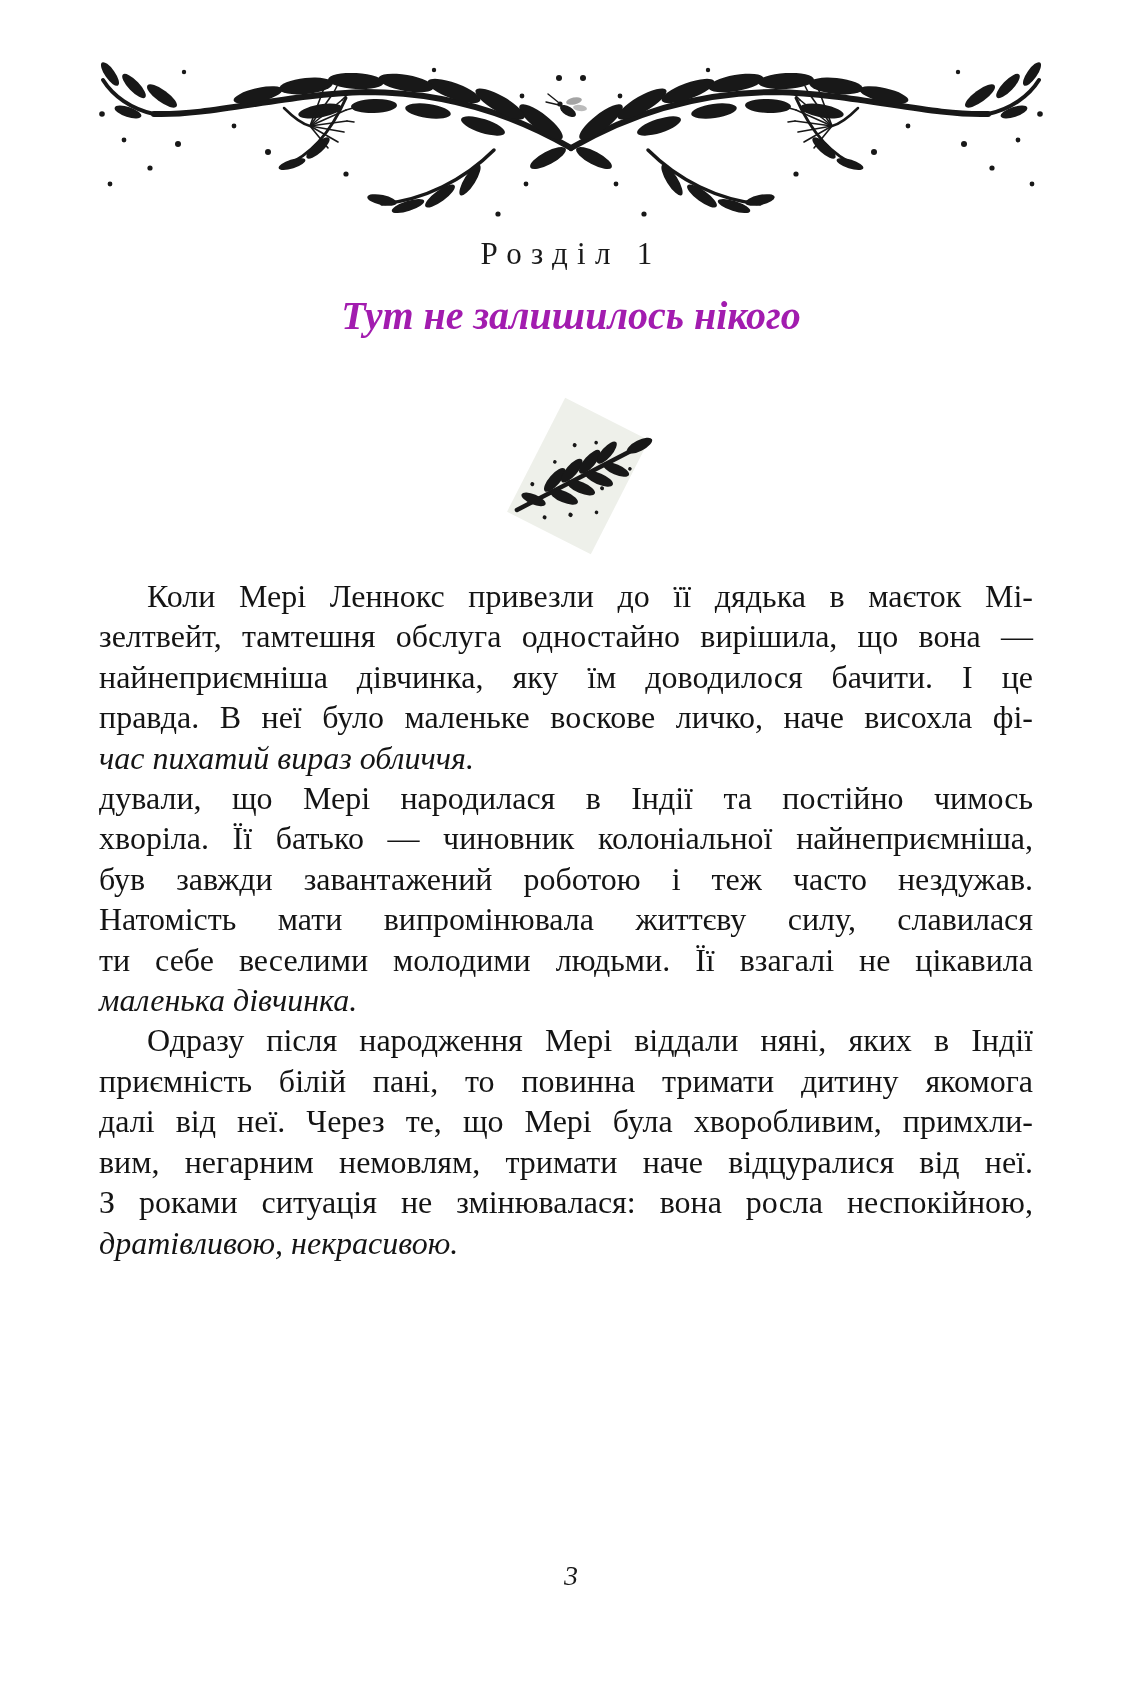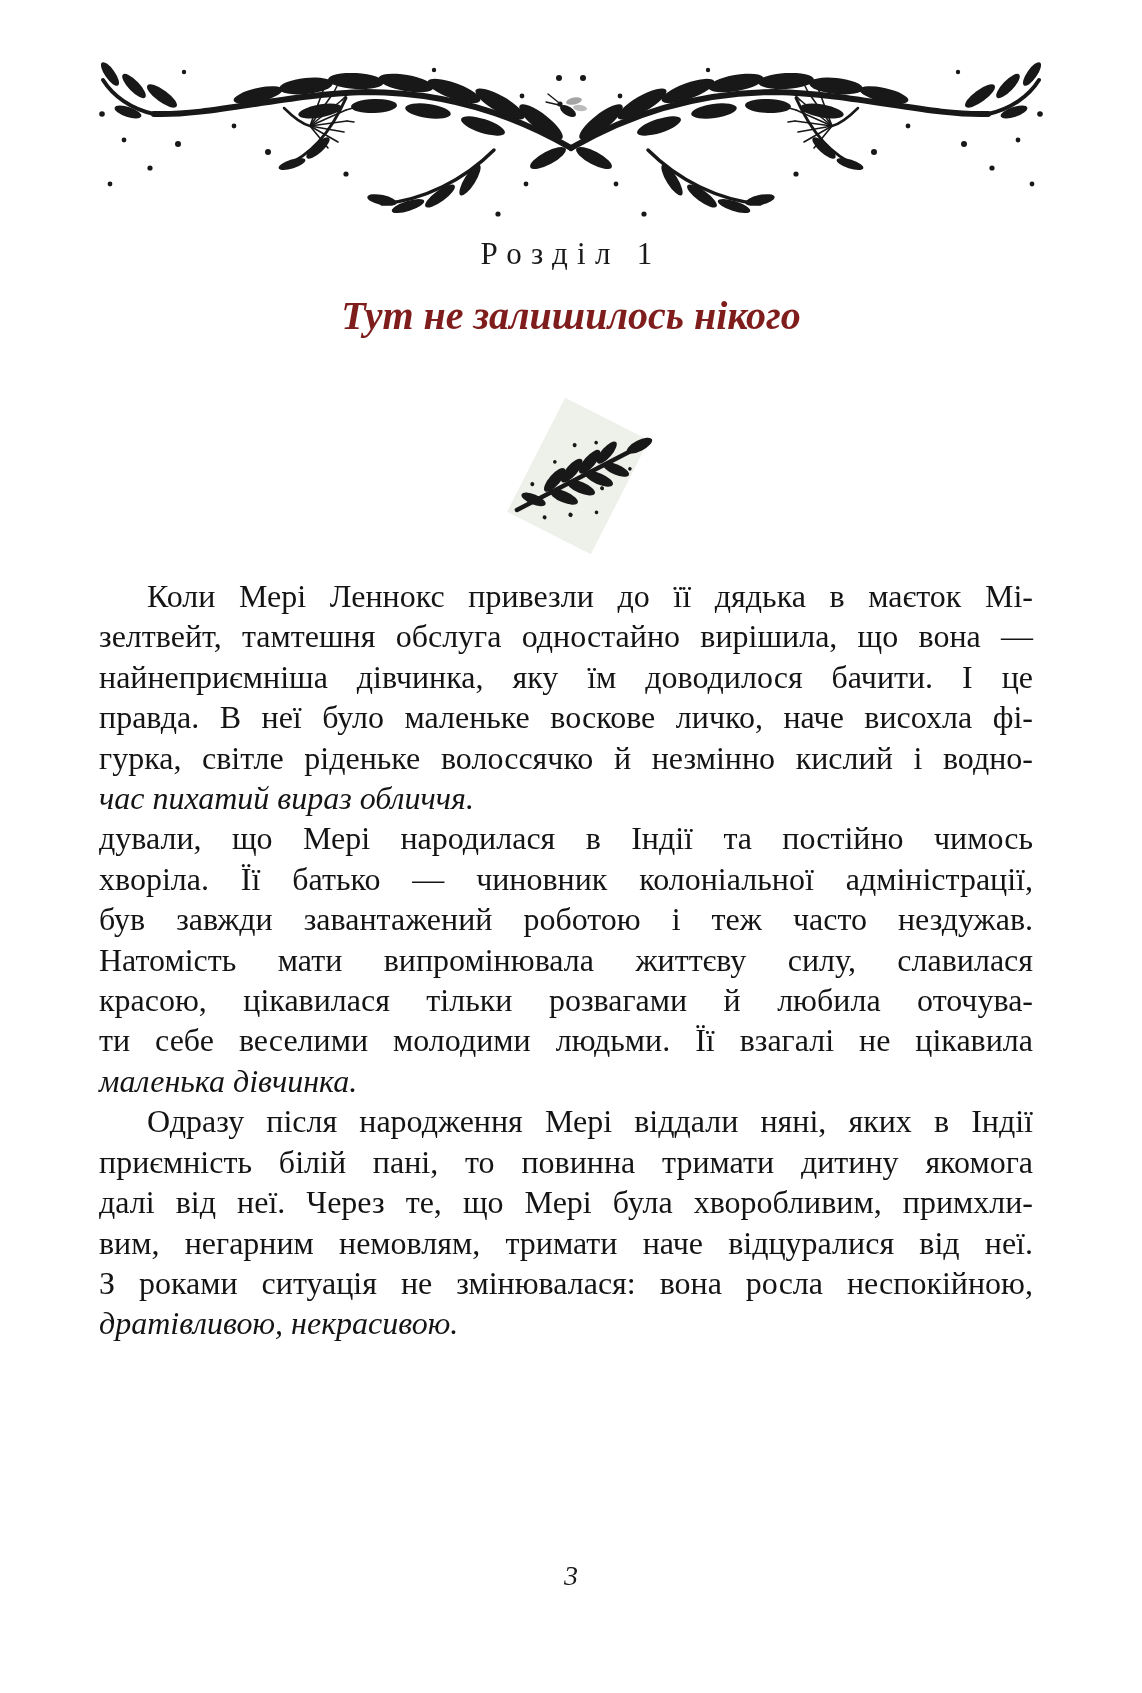--- a/index.html
+++ b/index.html
@@ -26,7 +26,7 @@
     position:absolute; left:0; top:292px; width:100%;
     text-align:center;
     font-size:40px; font-weight:bold; font-style:italic;
-    color:#7f1d1d;
+    color:#a21caf;
   }
   .leaf-card {
     position:absolute; left:531px; top:412px;

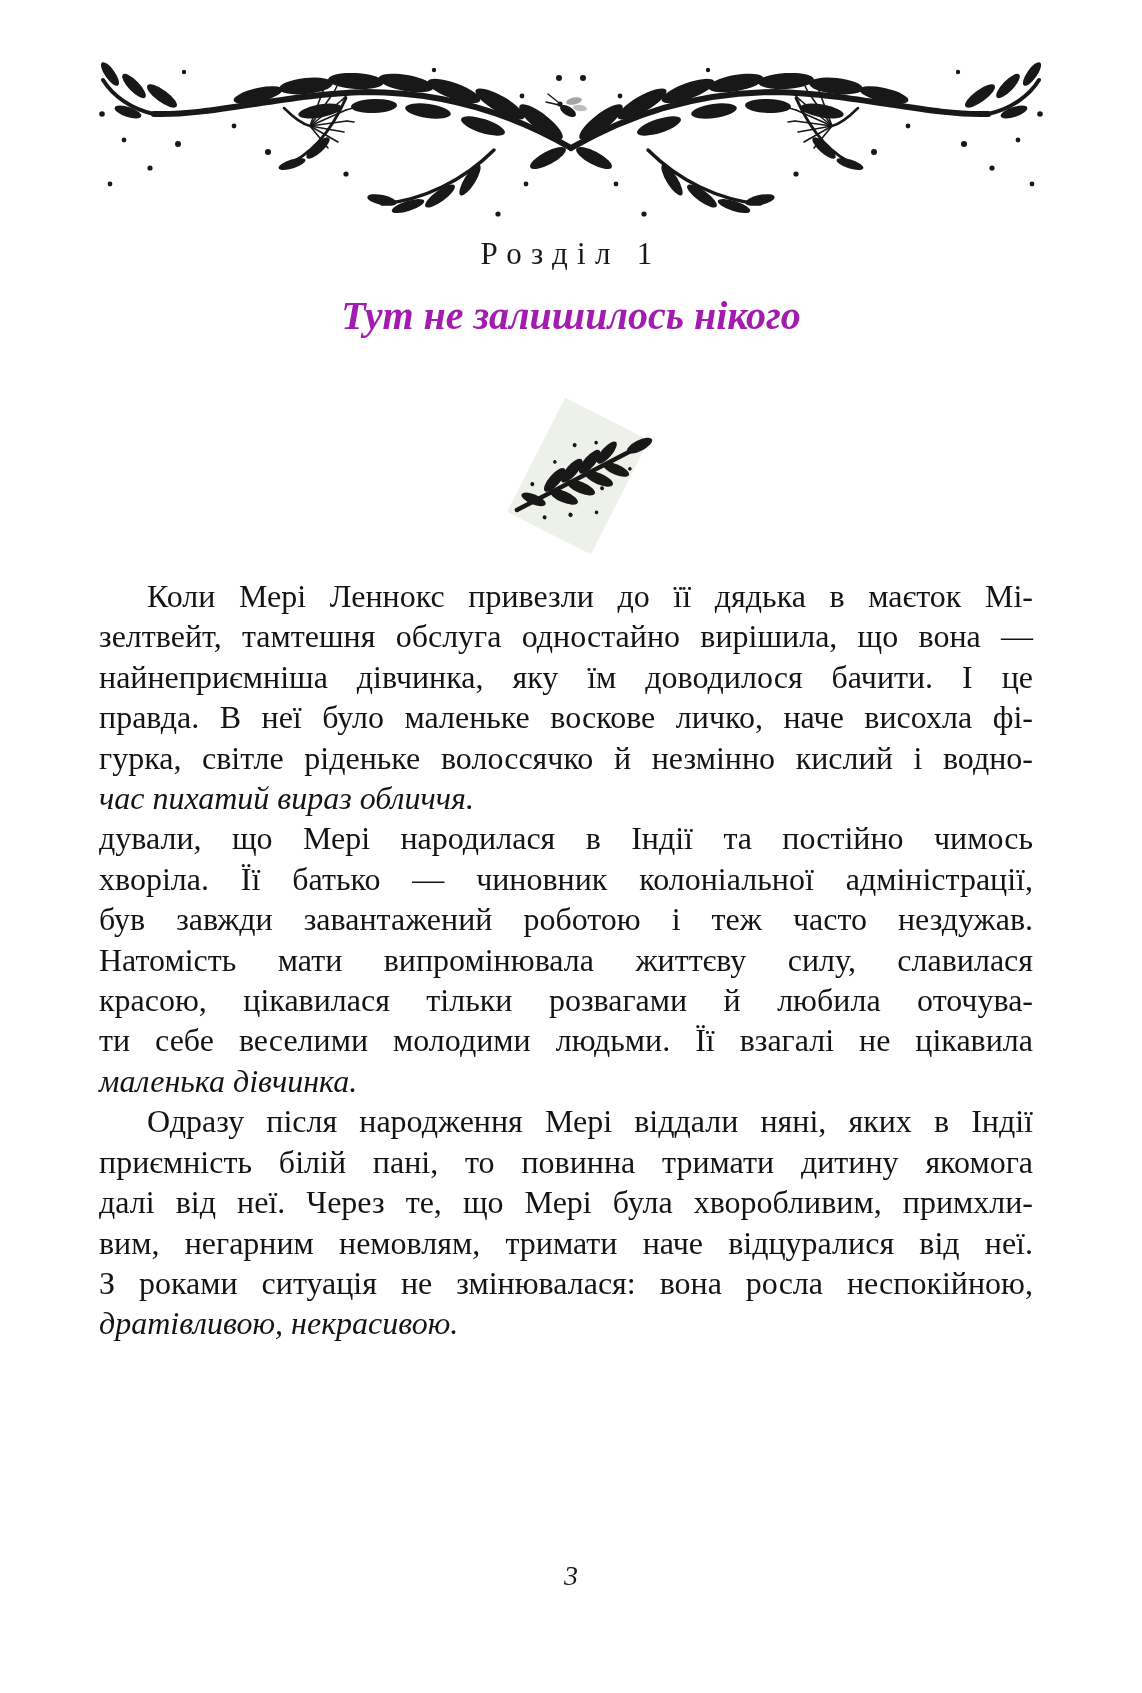--- a/index.html
+++ b/index.html
@@ -173,7 +173,6 @@
       <div class="line">зелтвейт, тамтешня обслуга одностайно вирішила, що вона —</div>
       <div class="line">найнеприємніша дівчинка, яку їм доводилося бачити. І це</div>
       <div class="line">правда. В неї було маленьке воскове личко, наче висохла фі-</div>
-      <div class="line">гурка, світле ріденьке волоссячко й незмінно кислий і водно-</div>
       <div class="line para-end">час пихатий вираз обличчя.</div>
       <div class="line">дували, що Мері народилася в Індії та постійно чимось</div>
       <div class="line">хворіла. Її батько — чиновник колоніальної адміністрації,</div>

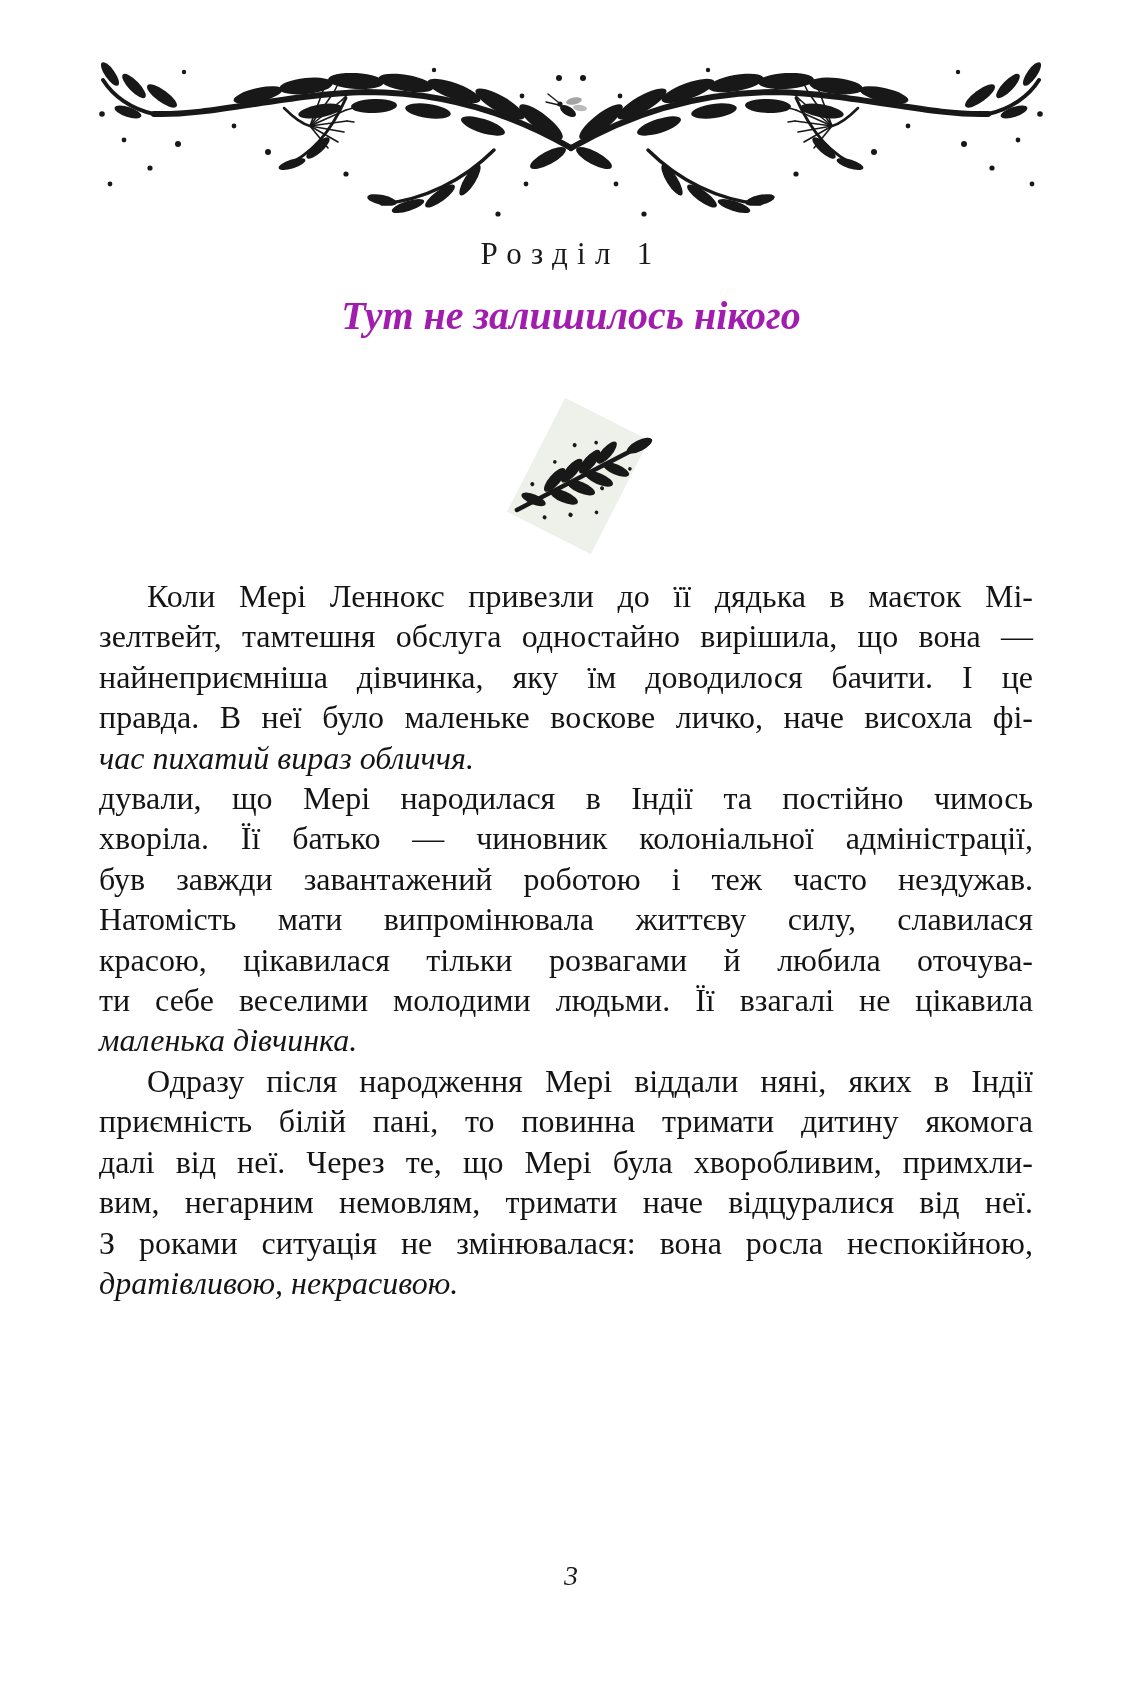--- a/index.html
+++ b/index.html
@@ -175,7 +175,7 @@
       <div class="line">правда. В неї було маленьке воскове личко, наче висохла фі-</div>
       <div class="line para-end">час пихатий вираз обличчя.</div>
       <div class="line">дували, що Мері народилася в Індії та постійно чимось</div>
-      <div class="line">хворіла. Її батько — чиновник колоніальної адміністрації,</div>
+      <div class="line">хворіла. Її батько — чиновник колоніальної найнеприємніша,</div>
       <div class="line">був завжди завантажений роботою і теж часто нездужав.</div>
       <div class="line">Натомість мати випромінювала життєву силу, славилася</div>
       <div class="line">красою, цікавилася тільки розвагами й любила оточува-</div>

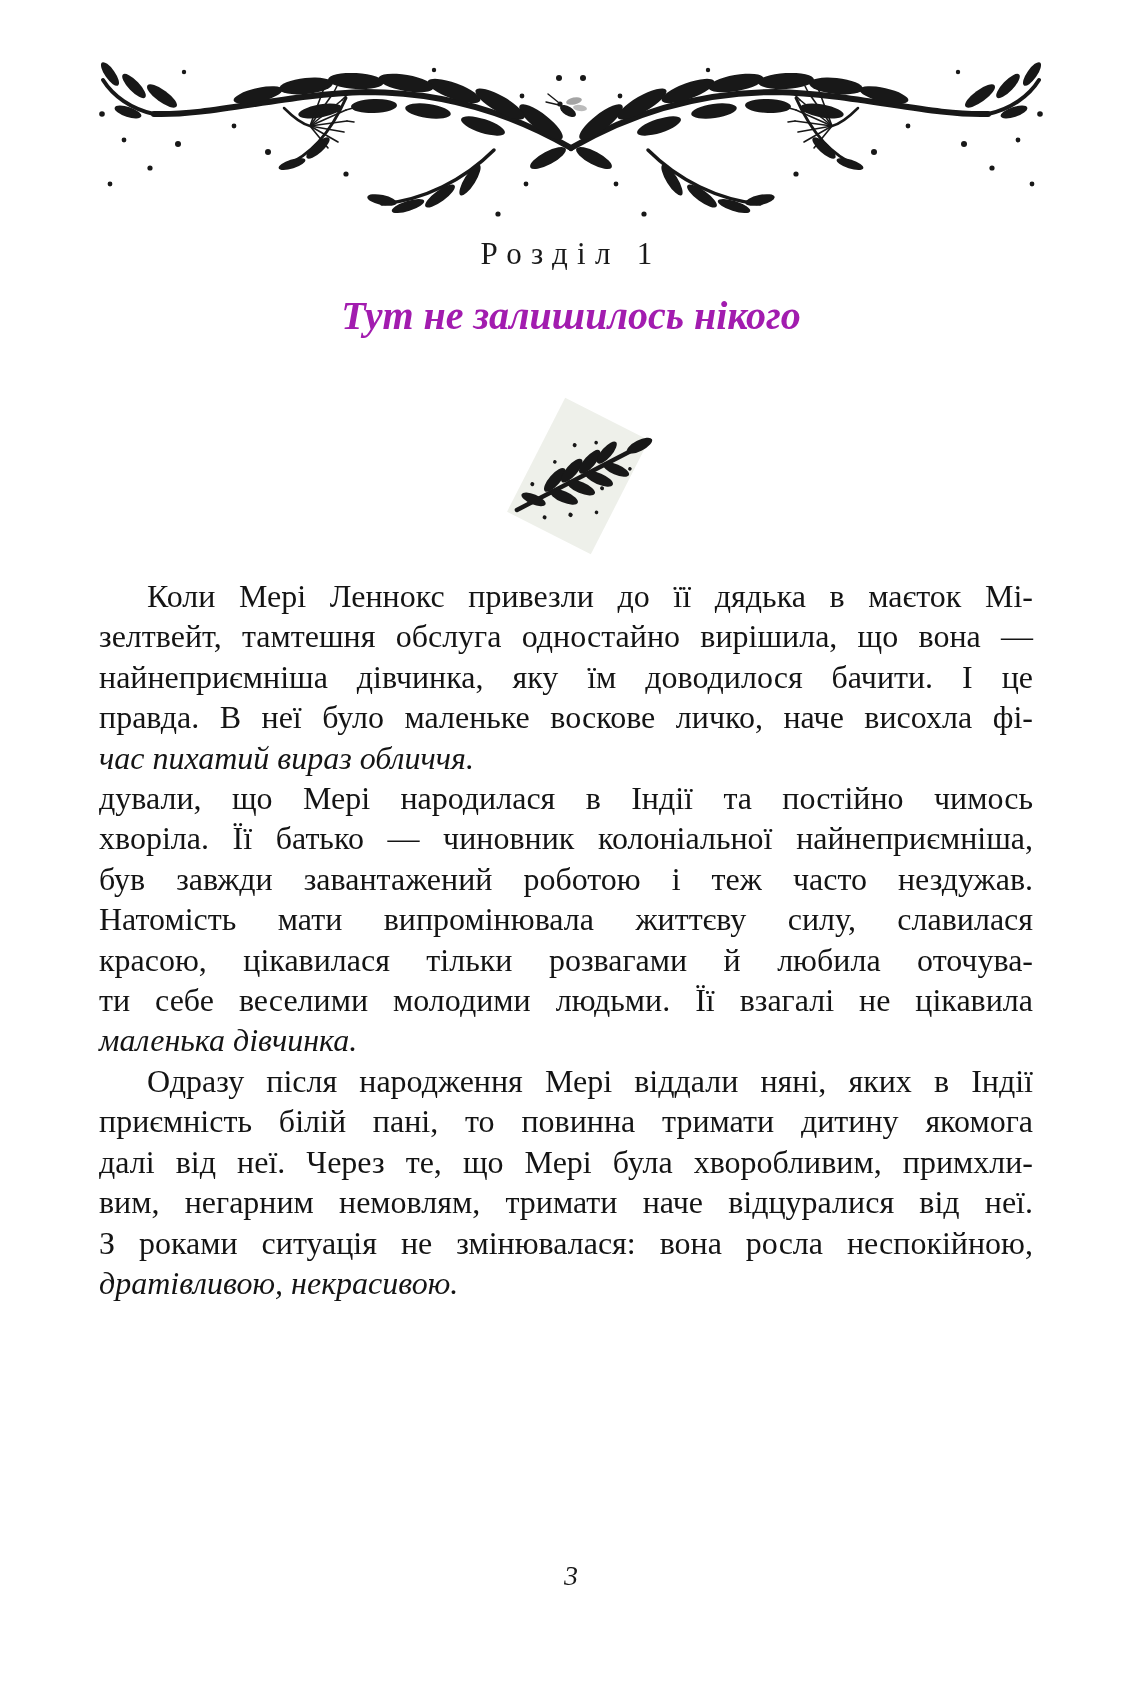--- a/index.html
+++ b/index.html
@@ -178,7 +178,6 @@
       <div class="line">хворіла. Її батько — чиновник колоніальної найнеприємніша,</div>
       <div class="line">був завжди завантажений роботою і теж часто нездужав.</div>
       <div class="line">Натомість мати випромінювала життєву силу, славилася</div>
-      <div class="line">красою, цікавилася тільки розвагами й любила оточува-</div>
       <div class="line">ти себе веселими молодими людьми. Її взагалі не цікавила</div>
       <div class="line para-end">маленька дівчинка.</div>
       <div class="line para-start">Одразу після народження Мері віддали няні, яких в Індії</div>

